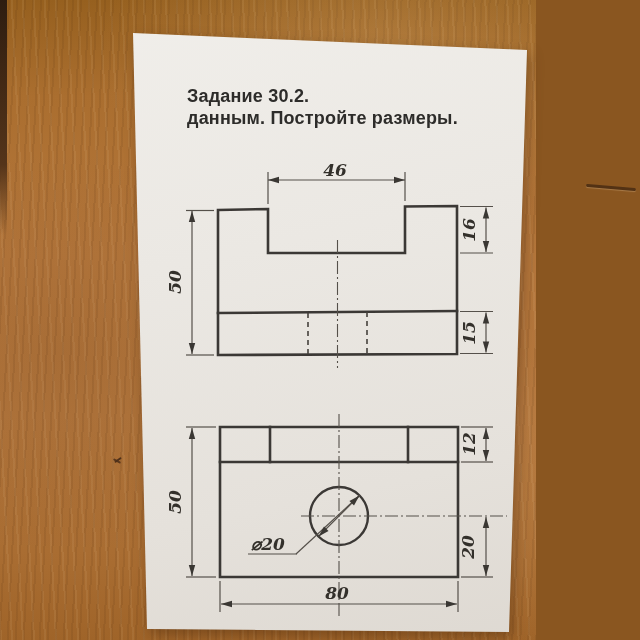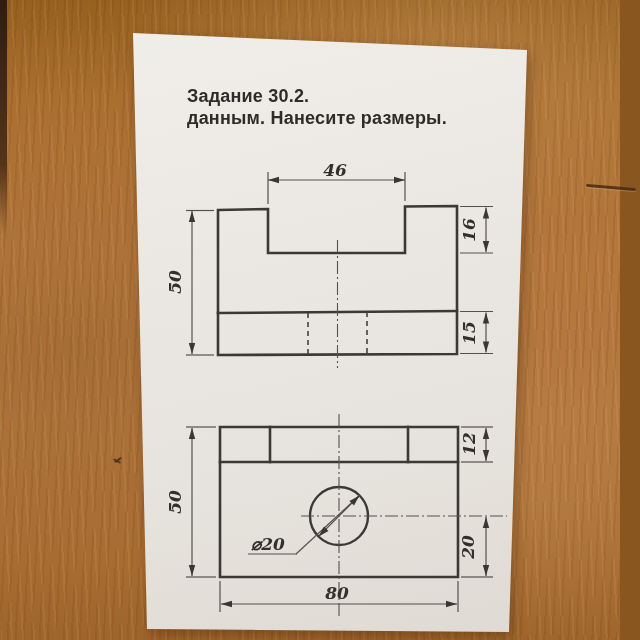--- a/index.html
+++ b/index.html
@@ -3,7 +3,7 @@
 <meta charset="utf-8">
 <style>
   html,body{margin:0;padding:0;width:640px;height:640px;overflow:hidden;background:#8a5620;}
-  .scene{position:relative;width:620px;height:640px;font-family:"Liberation Sans",sans-serif;}
+  .scene{position:relative;width:536px;height:640px;font-family:"Liberation Sans",sans-serif;}
 
   
   .wood{position:absolute;inset:0;

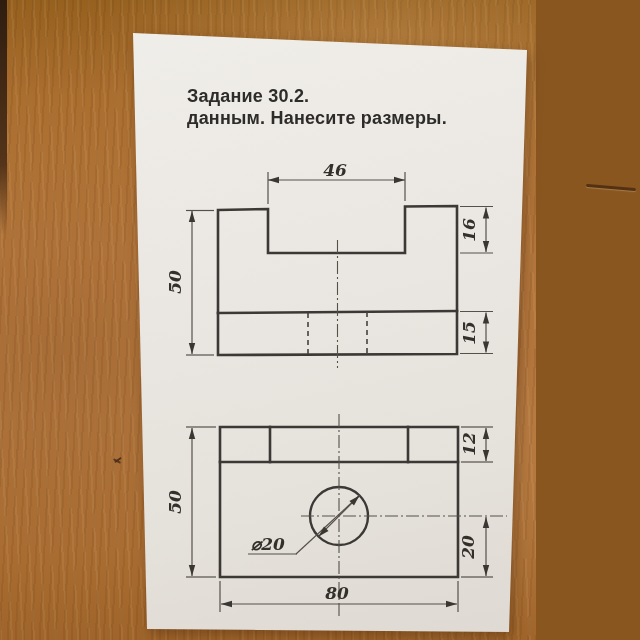--- a/index.html
+++ b/index.html
@@ -58,7 +58,7 @@
 
   <div class="task-block">
     <div>Задание 30.2.</div>
-    <div>данным. Нанесите размеры.</div>
+    <div>данным. Постройте размеры.</div>
   </div>
 
   <svg class="drawing" viewBox="0 0 640 640">

